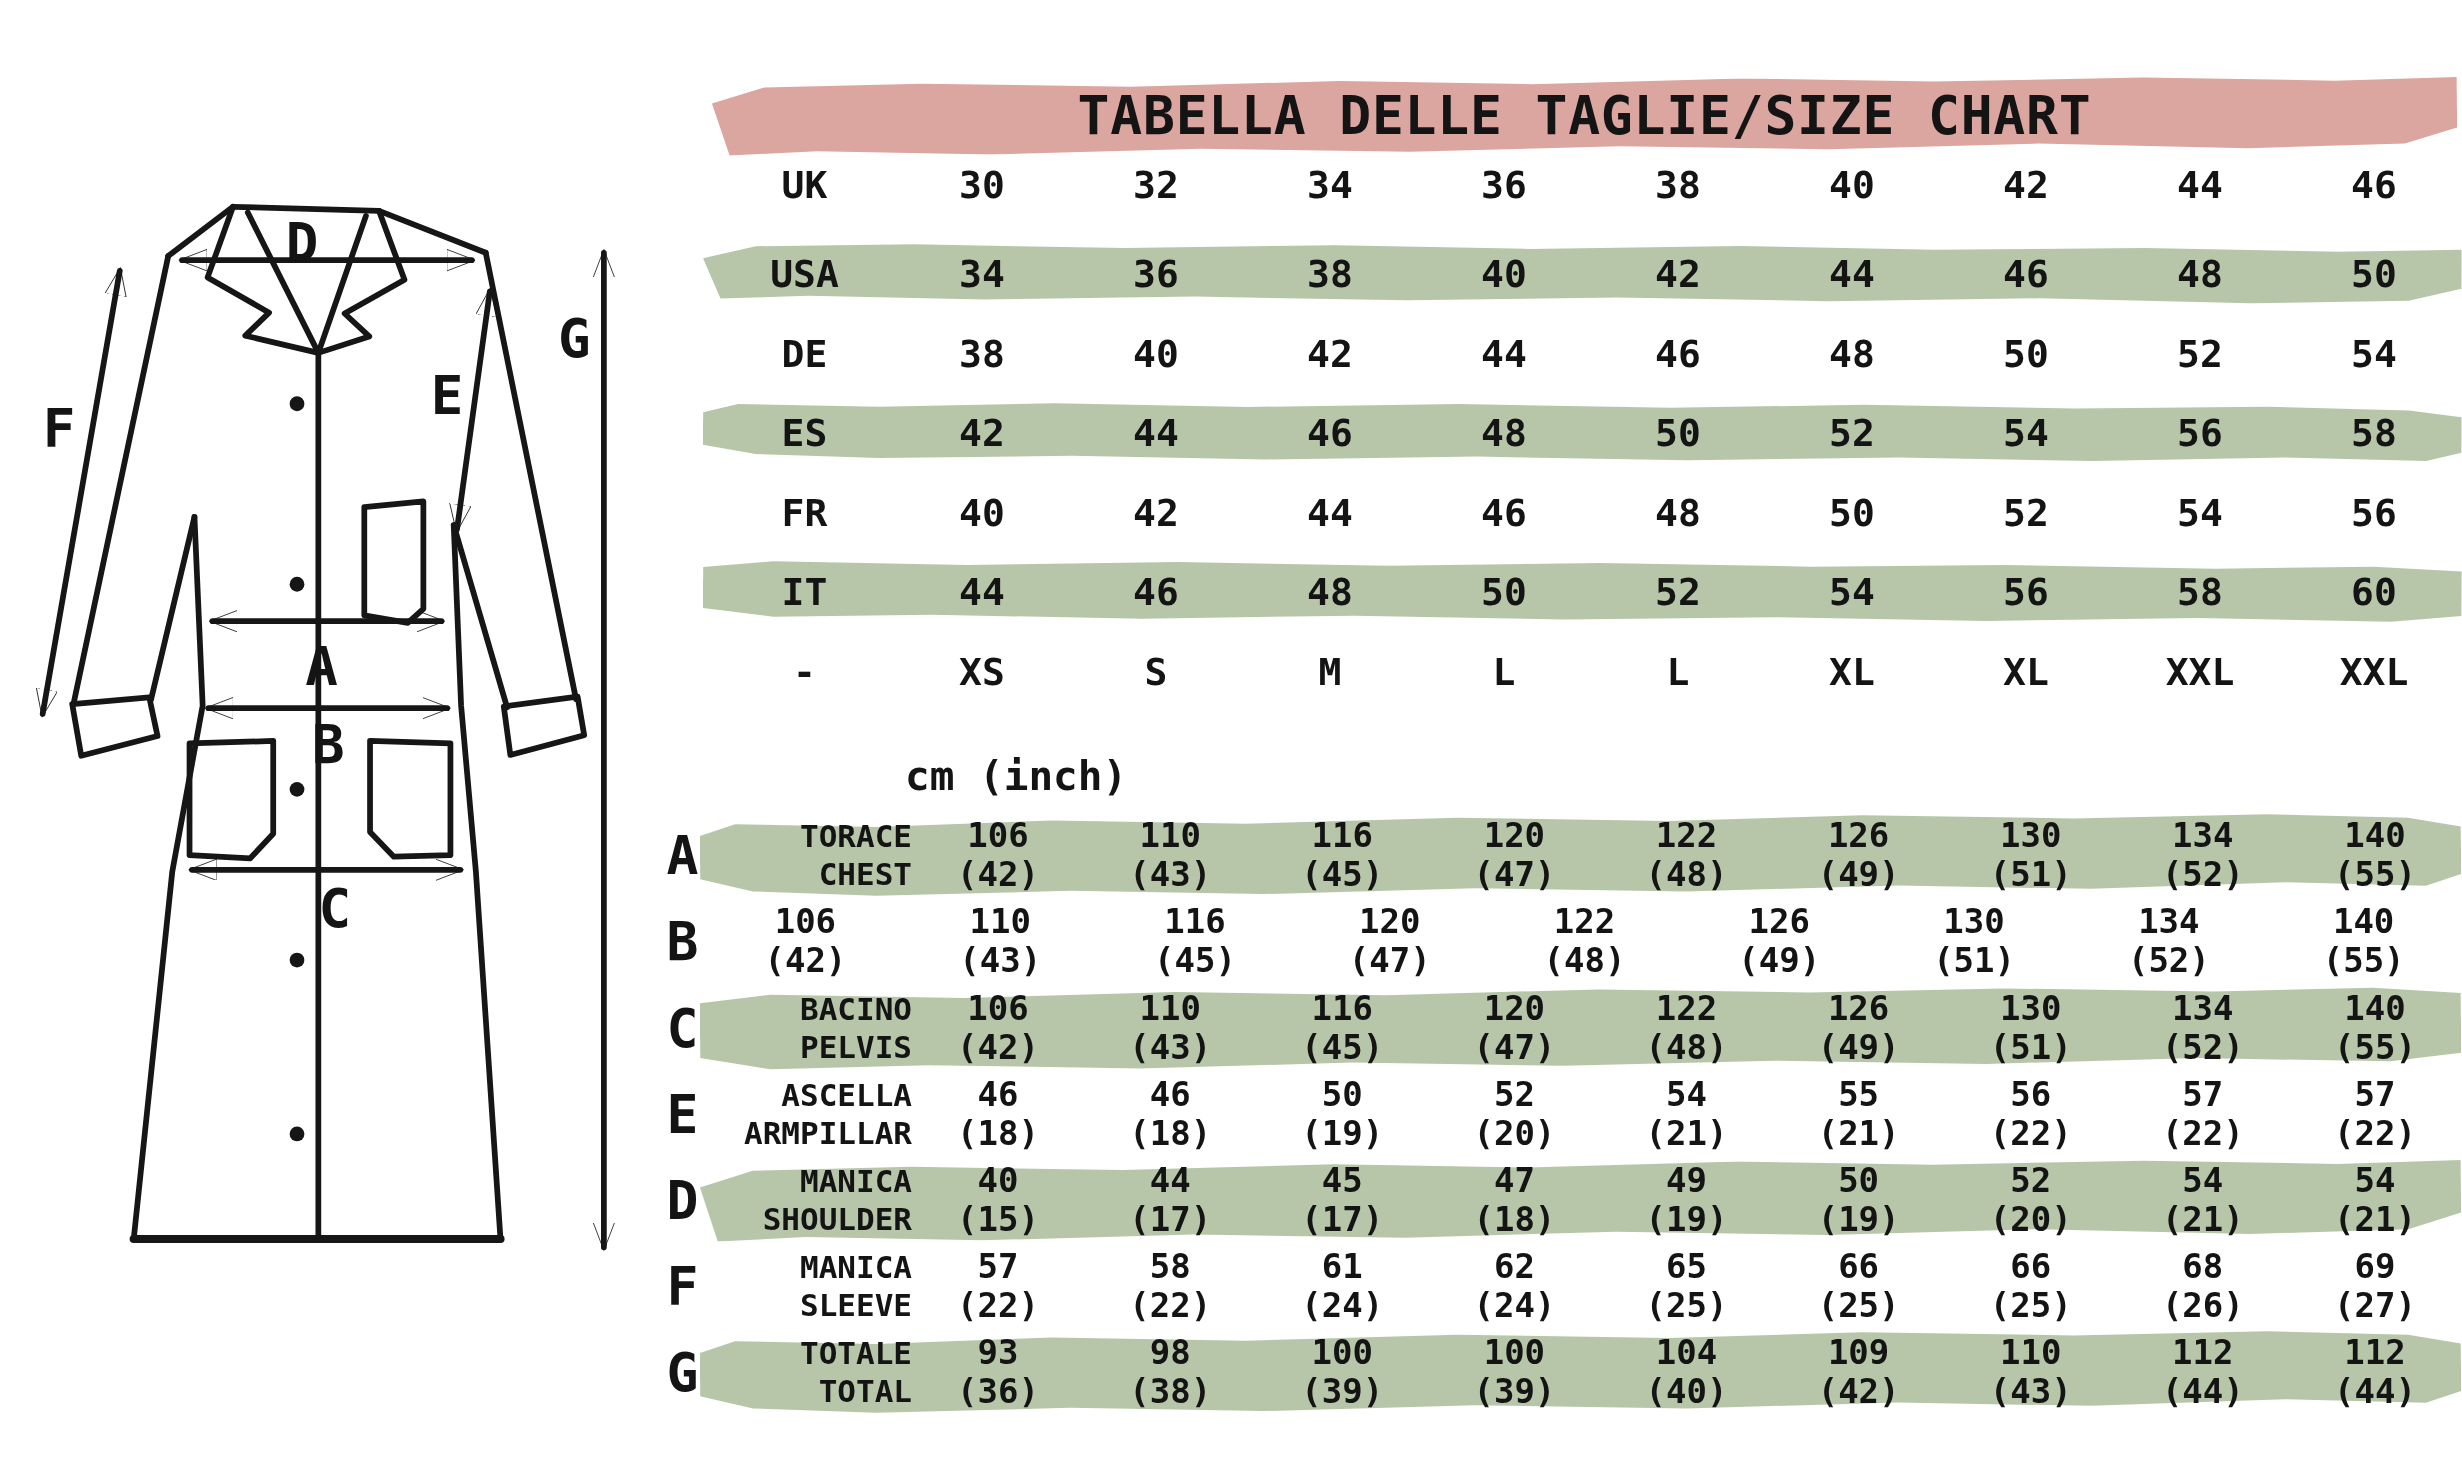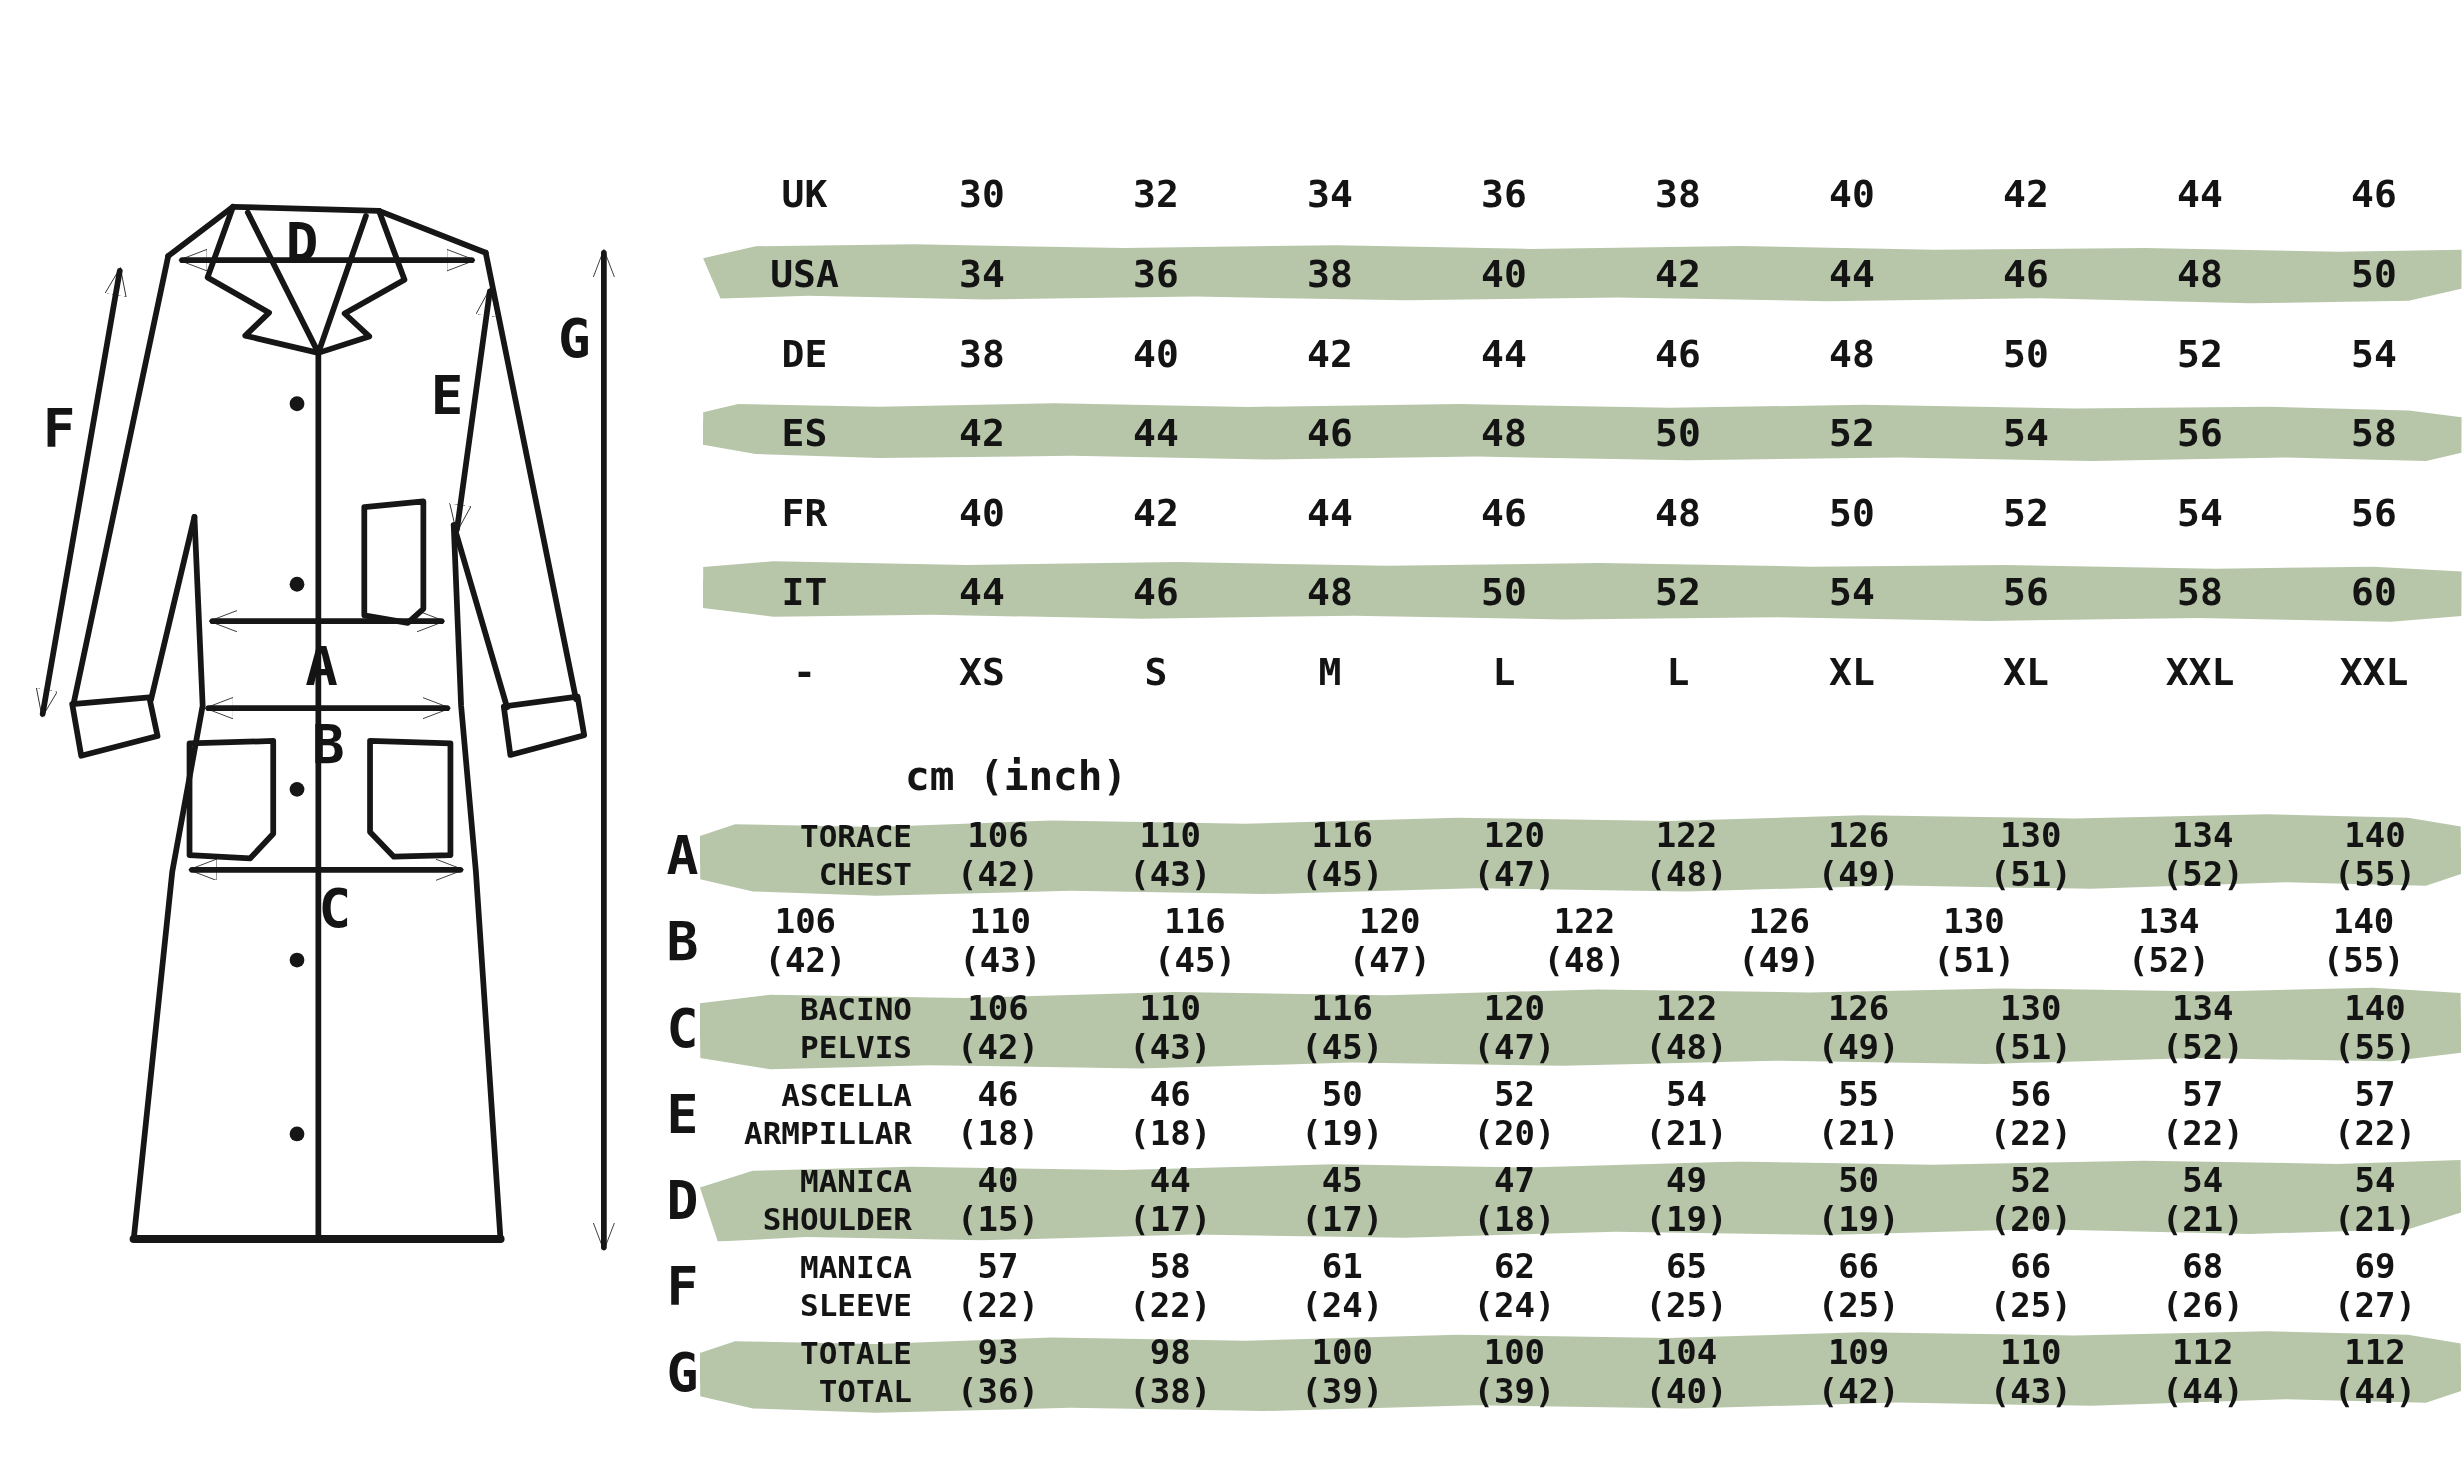--- a/index.html
+++ b/index.html
@@ -109,6 +109,10 @@
     <text class="dl" x="700" y="435">G</text>
   </svg>
 
+  <div class="title-row">
+    <div class="band pink b1 r0"></div>
+    <div class="title-text">TABELLA DELLE TAGLIE/SIZE CHART</div>
+  </div>
 
   <div id="size-rows">
       <div class="size-row" style="top: 163px;">

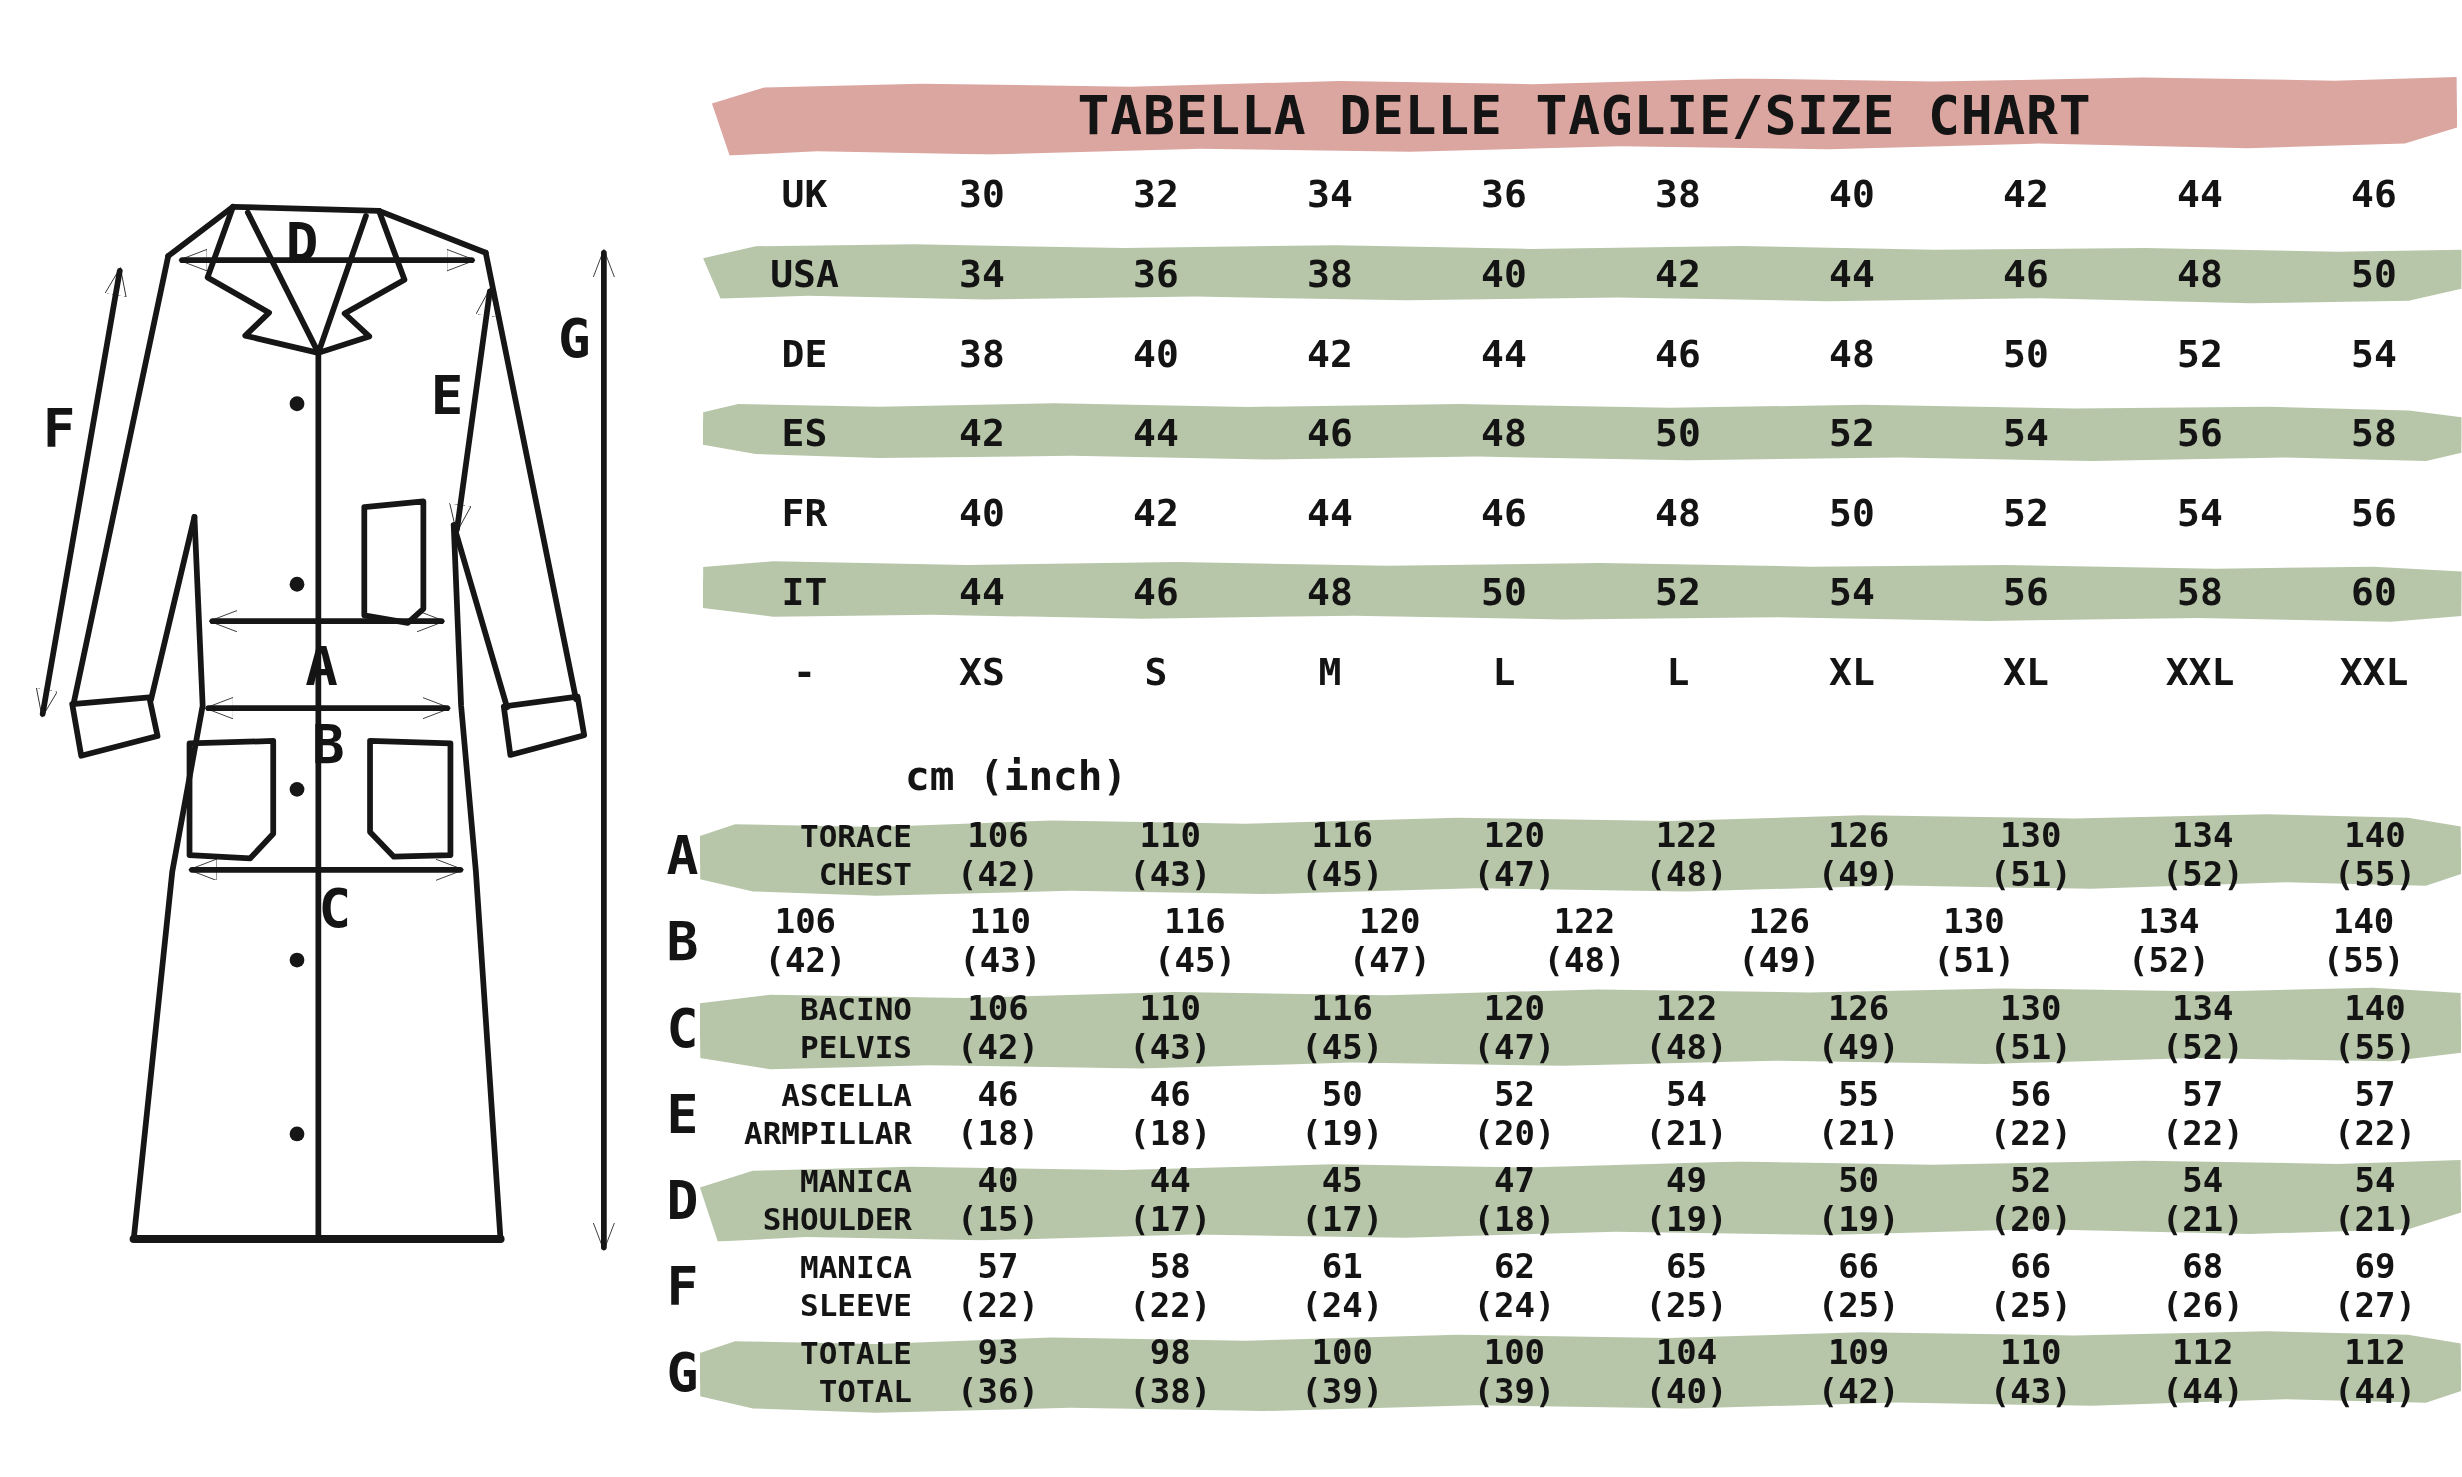--- a/index.html
+++ b/index.html
@@ -115,7 +115,7 @@
   </div>
 
   <div id="size-rows">
-      <div class="size-row" style="top: 163px;">
+      <div class="size-row" style="top: 154px;">
         <span class="cell label">UK</span>
         <span class="cell">30</span>
         <span class="cell">32</span>

